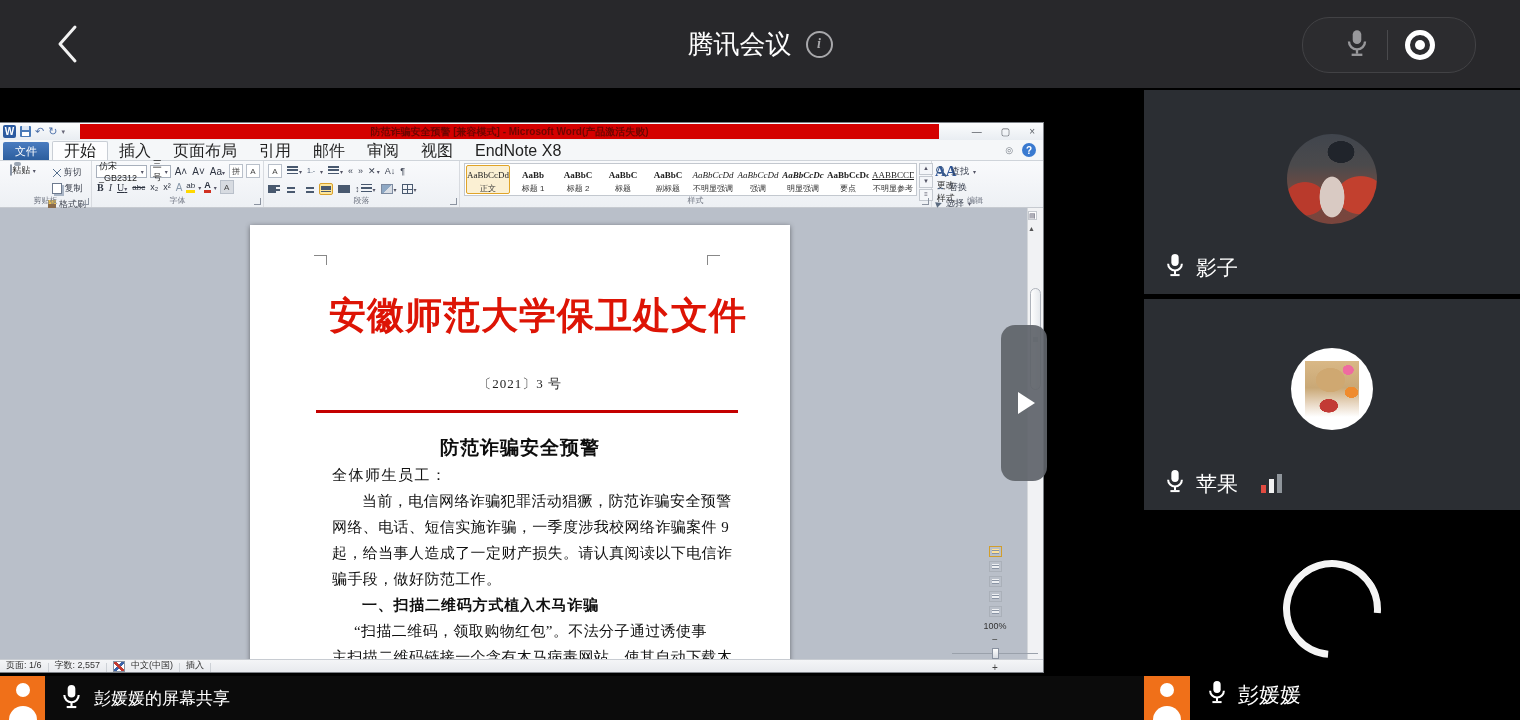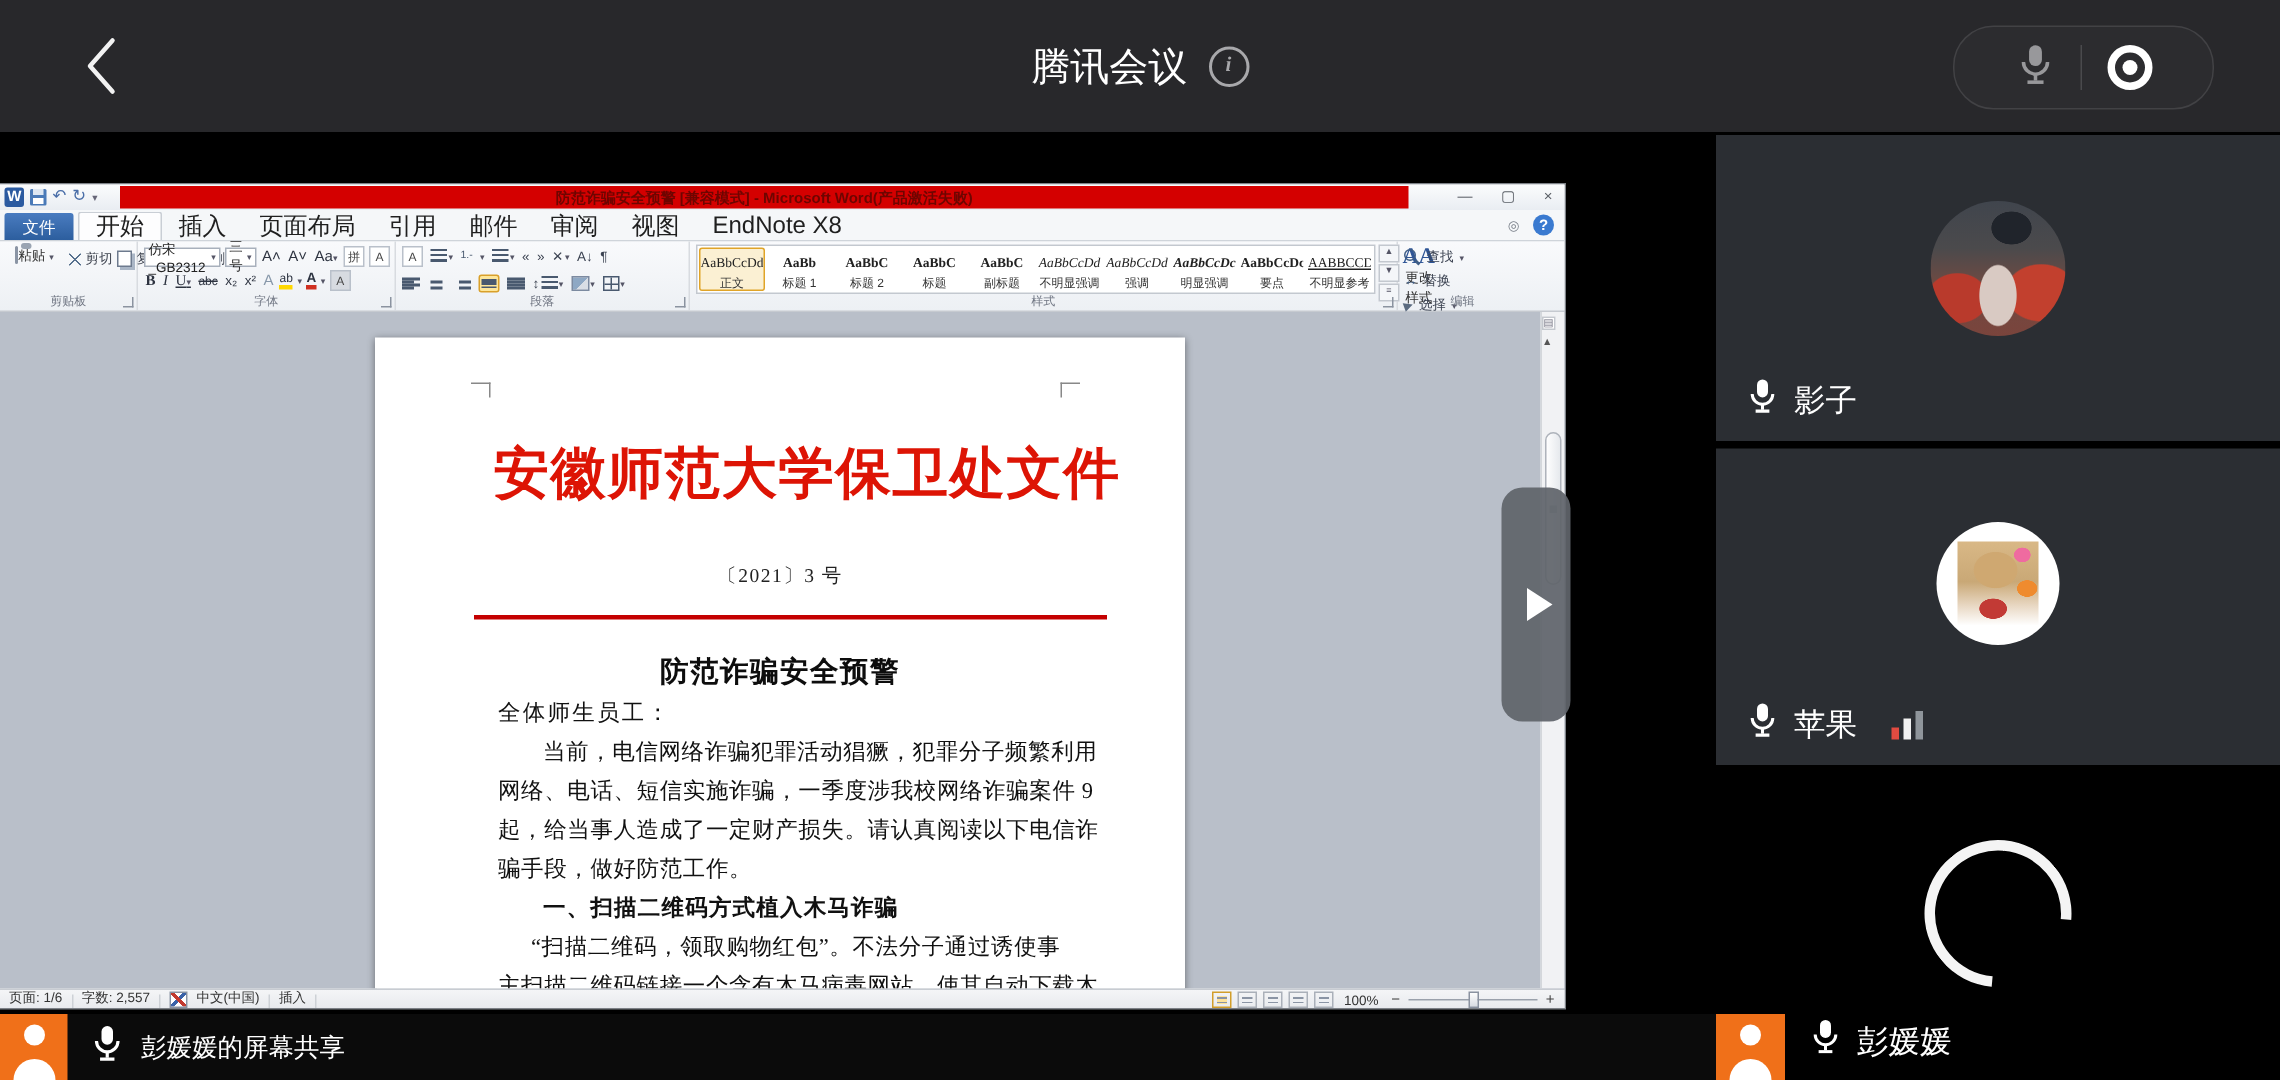--- a/index.html
+++ b/index.html
@@ -119,7 +119,7 @@
   .clip-icon::before{content:"";position:absolute;left:3px;top:-3px;width:7px;height:4px;background:#9aa4b2;
                      border-radius:2px;}
   .dd{font-size:6px;color:#556;}
-  .clip-small{margin-left:42px;display:flex;flex-direction:row;gap:3px;padding-top:3px;align-items:center;}
+  .clip-small{margin-left:42px;display:flex;flex-direction:column;gap:3px;padding-top:3px;align-items:center;}
   .small-cmd{display:flex;align-items:center;gap:3px;font-size:9px;color:#3f4450;white-space:nowrap;cursor:pointer;}
   .ico-cut{width:8px;height:8px;flex:none;background:
       linear-gradient(45deg,transparent 44%,#56708e 44% 56%,transparent 56%),

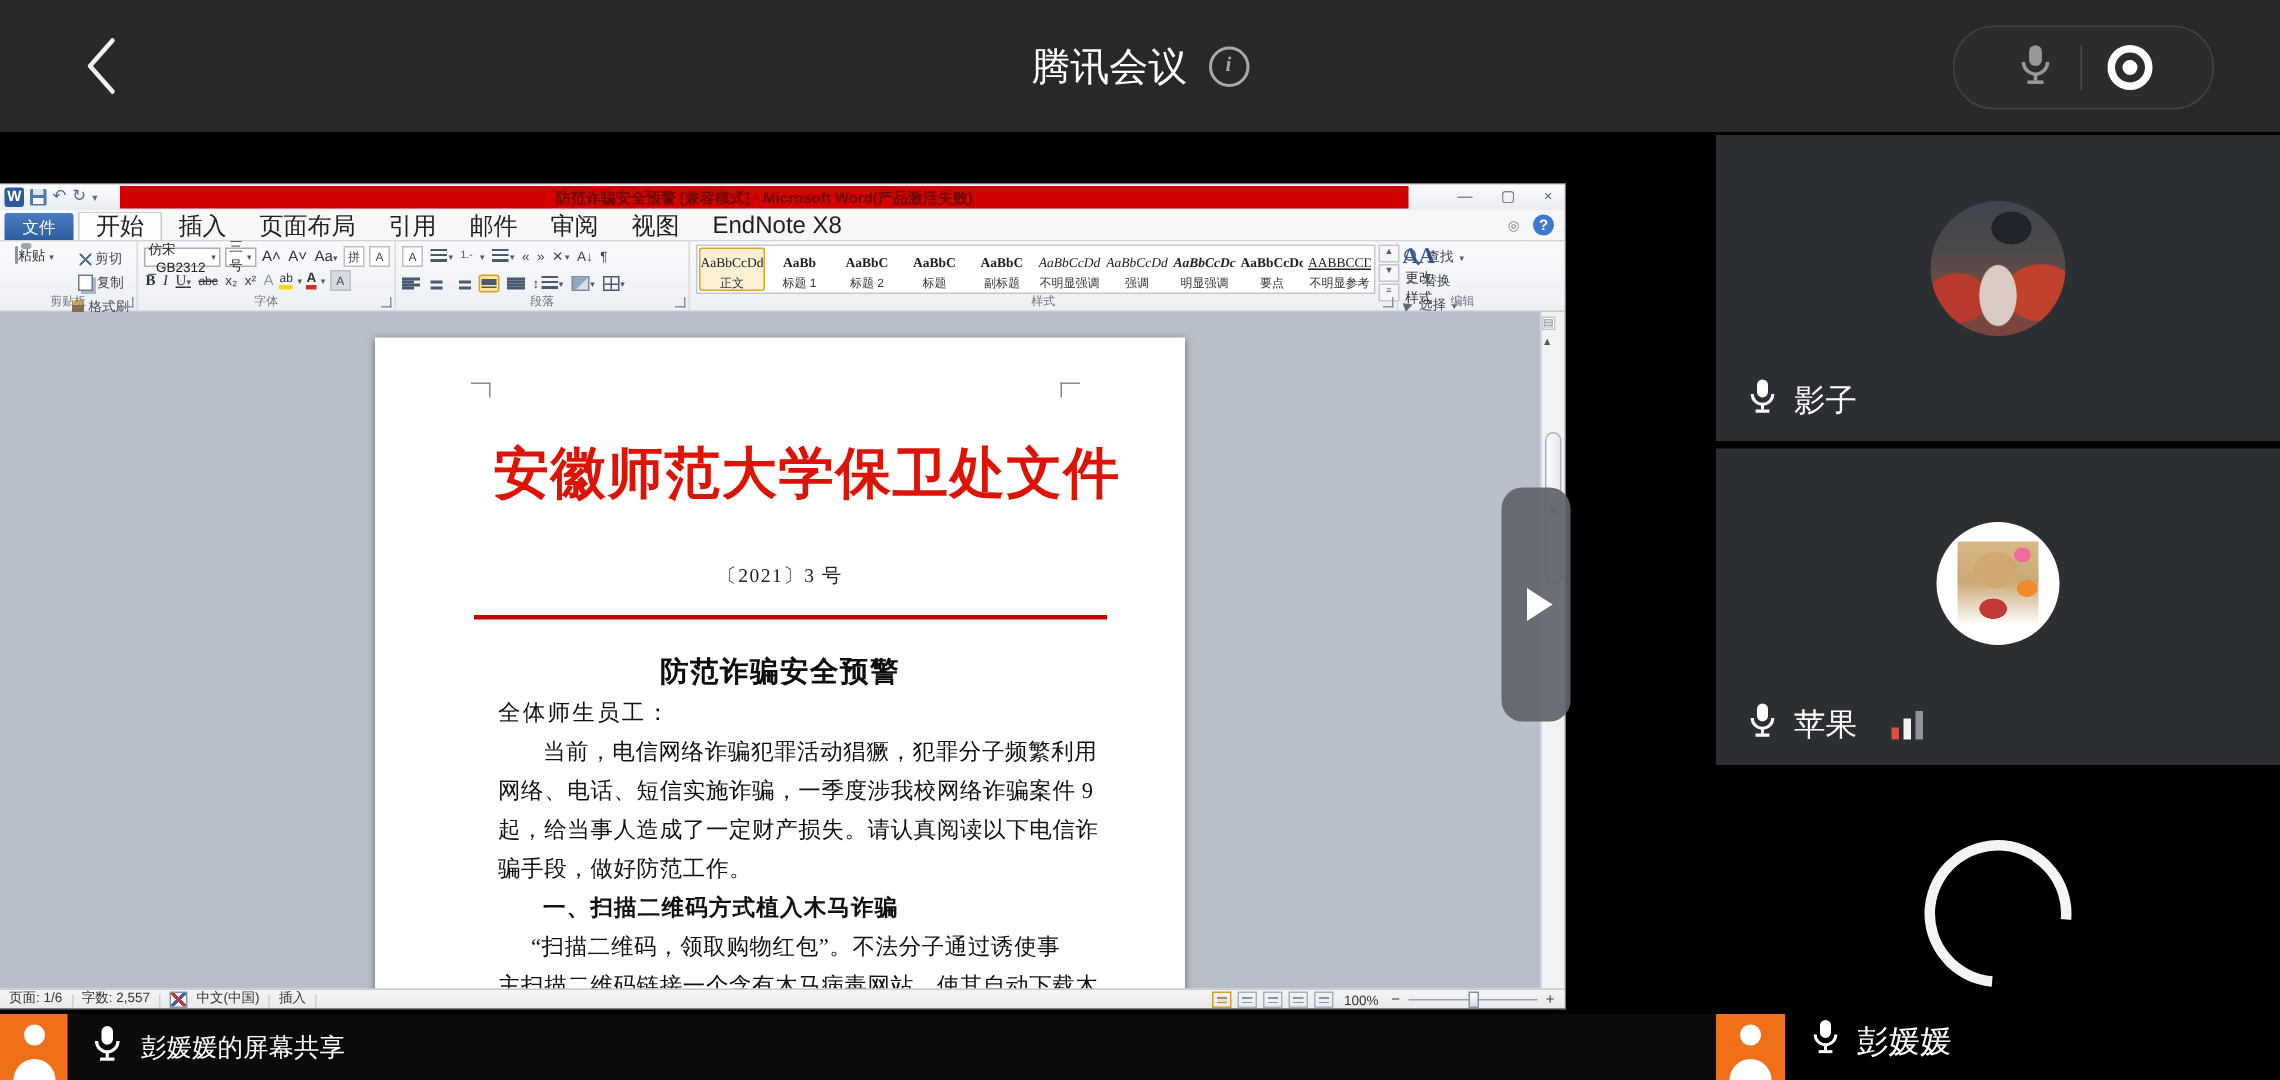--- a/index.html
+++ b/index.html
@@ -525,7 +525,7 @@
         <div class="doc-rule"></div>
         <div class="doc-heading">防范诈骗安全预警</div>
         <div class="doc-salutation">全体师生员工：</div>
-        <div class="doc-line" style="left:112px;top:267px">当前，电信网络诈骗犯罪活动猖獗，犯罪分子频繁利用</div>
+        <div class="doc-line" style="left:112px;top:267px">当前，电信网络诈骗犯罪活动猖獗，防范诈骗安全预警</div>
         <div class="doc-line" style="left:82px;top:293px">网络、电话、短信实施诈骗，一季度涉我校网络诈骗案件 9</div>
         <div class="doc-line" style="left:82px;top:319px">起，给当事人造成了一定财产损失。请认真阅读以下电信诈</div>
         <div class="doc-line" style="left:82px;top:345px">骗手段，做好防范工作。</div>

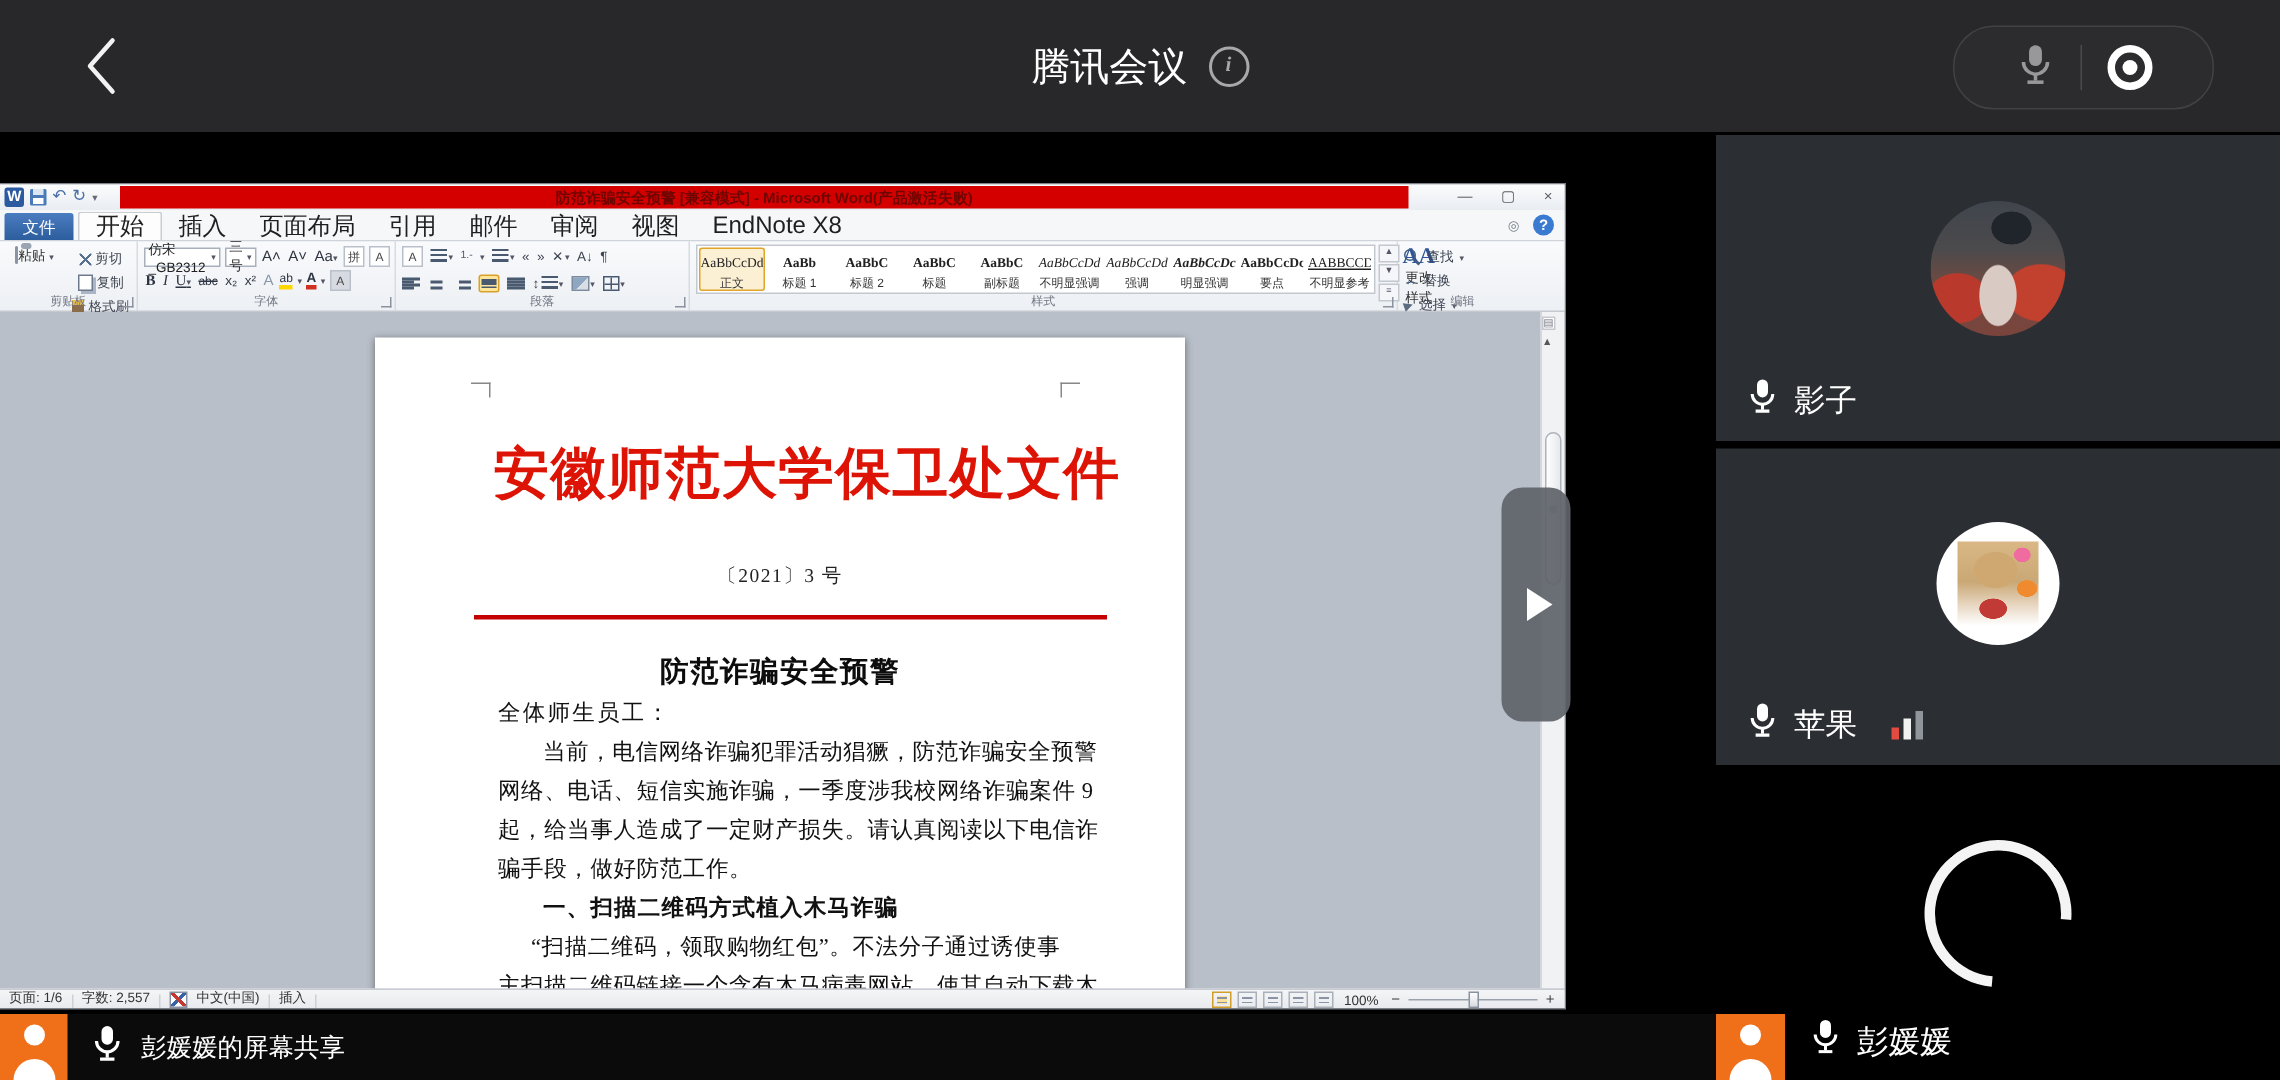--- a/index.html
+++ b/index.html
@@ -228,7 +228,7 @@
   .ico-proof{width:10px;height:9px;background:#fff;border:1px solid #8892a2;margin-left:6px;flex:none;
       background-image:linear-gradient(45deg,transparent 42%,#c23a30 42% 58%,transparent 58%),
                        linear-gradient(-45deg,transparent 42%,#3a62a8 42% 58%,transparent 58%);cursor:pointer;}
-  .status-right{margin-left:auto;display:flex;align-items:center;gap:4px;padding-right:5px;}
+  .status-right{margin-left:auto;display:flex;align-items:center;gap:4px;padding-right:5px;flex-direction:column;}
   .vb{width:13px;height:11px;border:1px solid #aab0b9;background:#eef0f3;box-sizing:border-box;cursor:pointer;
       background-image:repeating-linear-gradient(to bottom,#8a94a4 0 1px,transparent 1px 3px);background-clip:content-box;padding:2px;}
   .vb.active{background-color:#fde29a;border-color:#d29e2a;}

